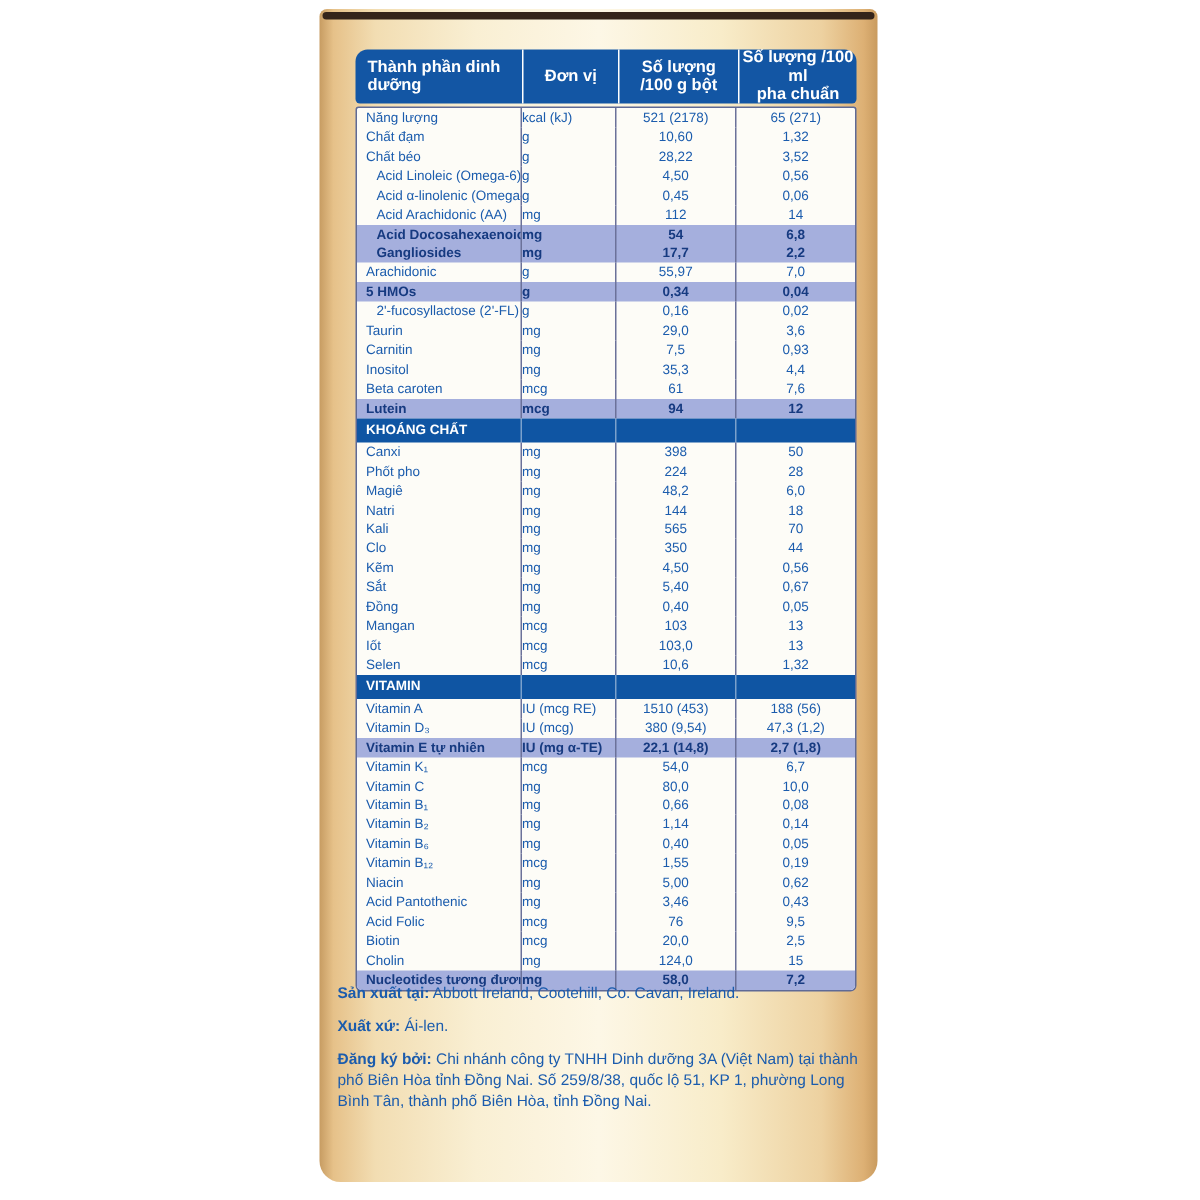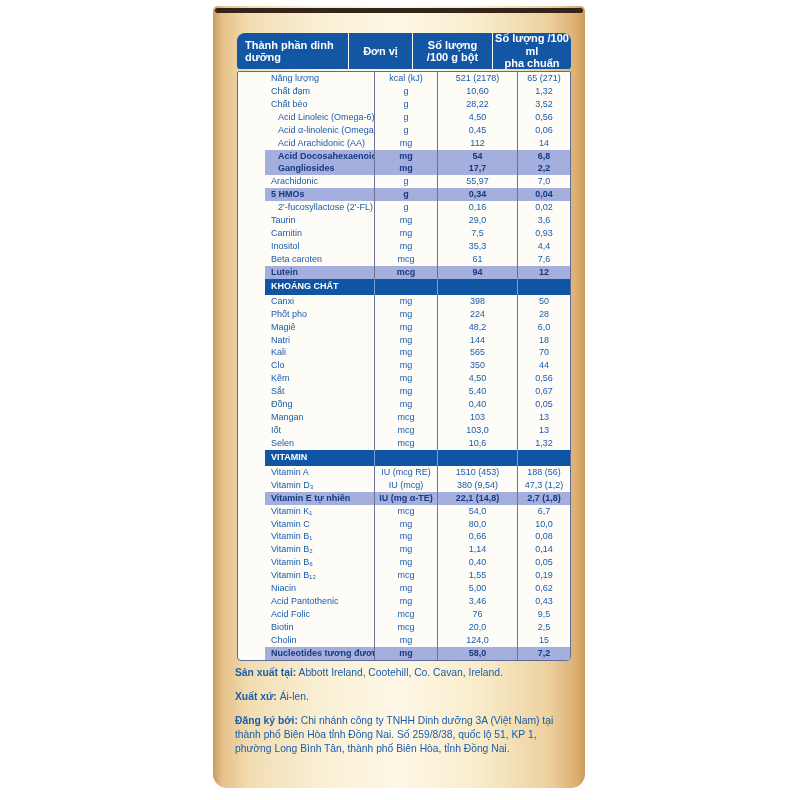--- a/index.html
+++ b/index.html
@@ -35,7 +35,6 @@
   .tbody{
     border:1px solid #5f6a96;border-radius:2px 2px 4px 4px;background:#fdfcf7;
     overflow:hidden;
-    padding-left:27px;
   }
   .trow{display:flex;height:12.93px;font-size:9px;color:#1b5cad;line-height:12.93px;}
   .trow .cell{box-sizing:border-box;overflow:hidden;white-space:nowrap;}

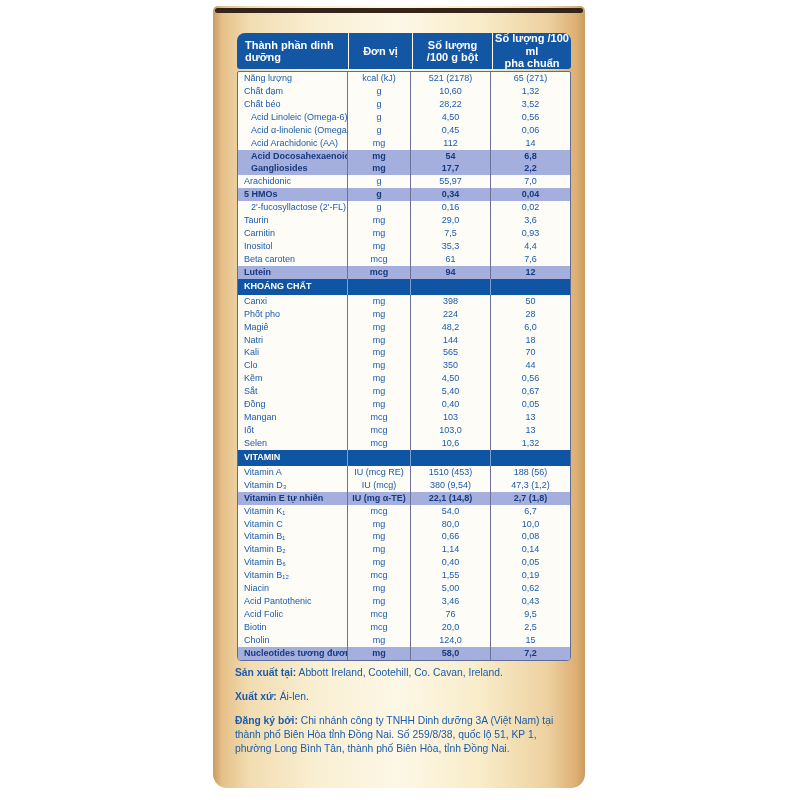--- a/index.html
+++ b/index.html
@@ -39,7 +39,7 @@
   .trow{display:flex;height:12.93px;font-size:9px;color:#1b5cad;line-height:12.93px;}
   .trow .cell{box-sizing:border-box;overflow:hidden;white-space:nowrap;}
   .trow .c1{width:110px;text-align:left;padding-left:6px;border-right:1px solid #6b7199;}
-  .trow .c2{width:63px;text-align:center;border-right:1px solid #6b7199;}
+  .trow .c2{width:63px;border-right:1px solid #6b7199;}
   .trow .c3{width:80px;text-align:center;border-right:1px solid #6b7199;}
   .trow .c4{flex:1;text-align:center;}
   .trow.sub .c1,.trow.sub-highlight .c1{padding-left:13px;}

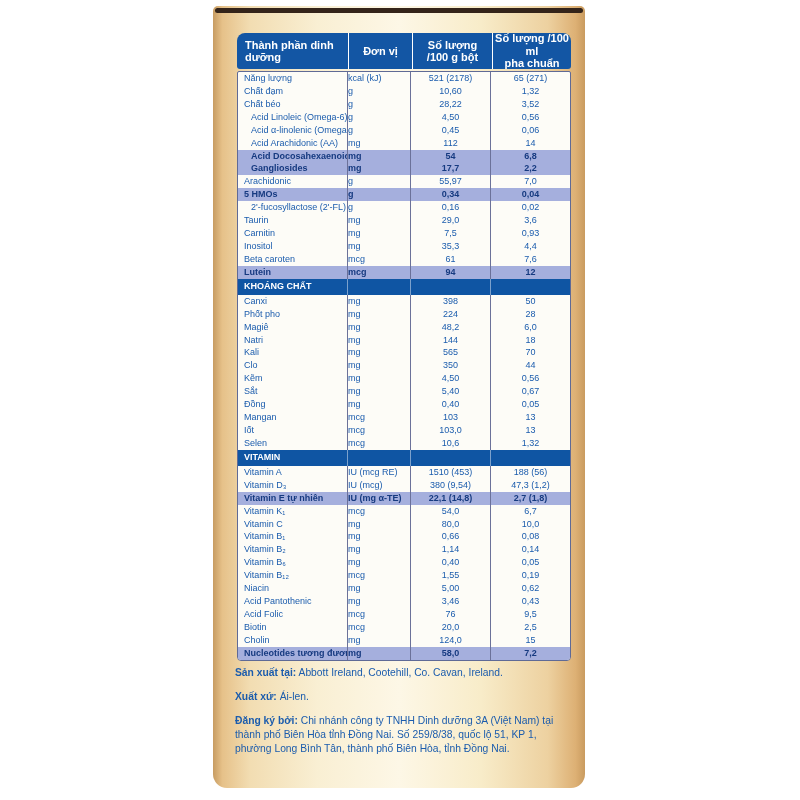--- a/index.html
+++ b/index.html
@@ -55,7 +55,7 @@
     position:absolute;left:12px;top:650px;width:352px;
     color:#1b5cad;font-size:10.3px;line-height:14px;
   }
-  .label-footer p{margin:10px;}
+  .label-footer p{margin:0;}
   .label-footer .gap{margin-top:8px;}
   .flabel{font-weight:bold;}
 </style>

